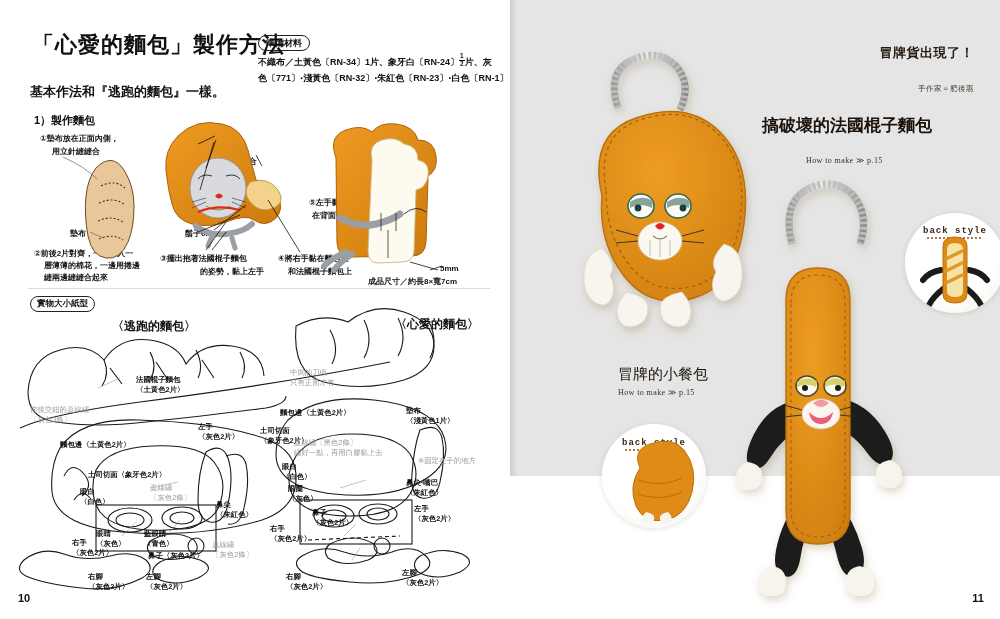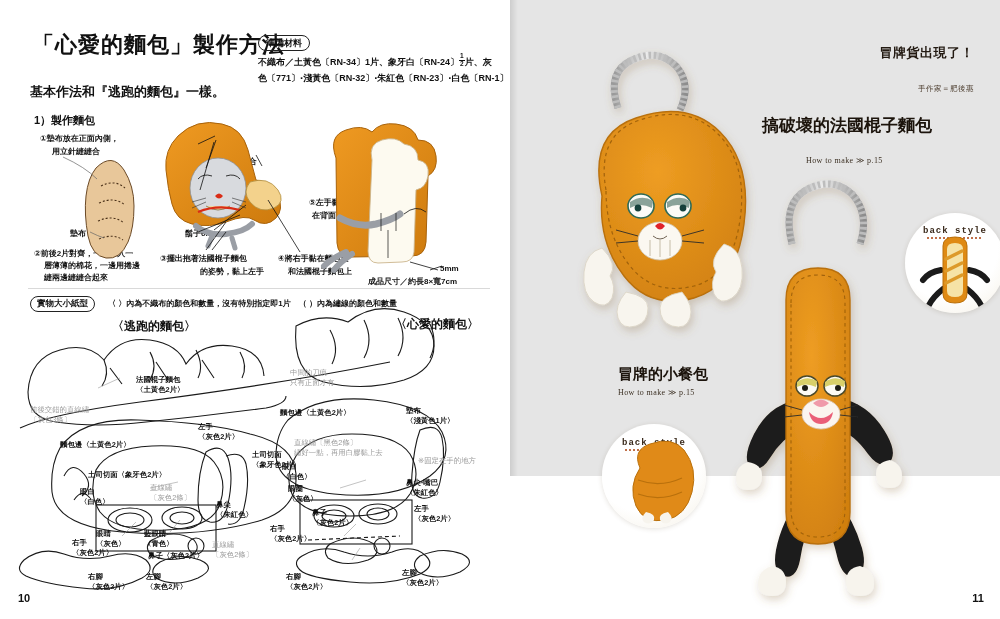--- a/index.html
+++ b/index.html
@@ -196,7 +196,6 @@
     <div class="divider"></div>
 
     <span class="pat-tag">實物大小紙型</span>
-    <div class="pat-note">〈 〉內為不織布的顏色和數量，沒有特別指定即1片　（ ）內為繡線的顏色和數量</div>
     <div class="pat-h-left">〈逃跑的麵包〉</div>
     <div class="pat-h-right">〈心愛的麵包〉</div>
 

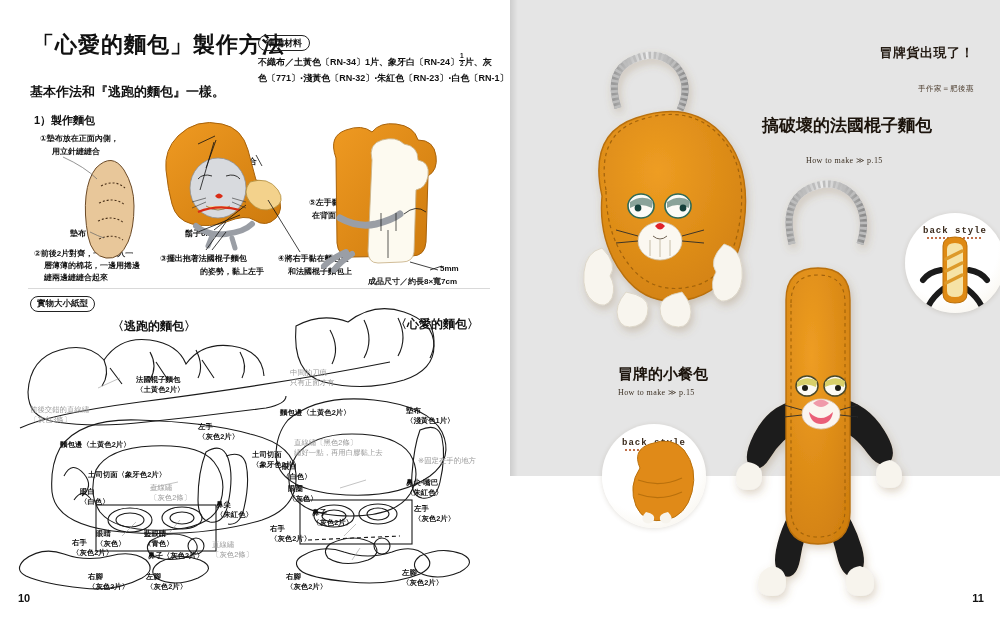--- a/index.html
+++ b/index.html
@@ -77,7 +77,7 @@
   .r-title{position:absolute;left:252px;top:114px;font-size:17px;font-weight:bold;color:#1c140c;white-space:nowrap;}
   .r-title-sub{position:absolute;left:296px;top:156px;font-size:8px;color:#3b2f22;font-family:"Liberation Serif",serif;letter-spacing:.4px;}
 
-  .r-cap{position:absolute;left:108px;top:365px;font-size:15px;font-weight:bold;color:#1c140c;white-space:nowrap;}
+  .r-cap{position:absolute;left:108px;top:365px;font-size:15px;font-weight:normal;color:#1c140c;white-space:nowrap;}
   .r-cap-sub{position:absolute;left:108px;top:388px;font-size:8px;color:#3b2f22;font-family:"Liberation Serif",serif;letter-spacing:.4px;}
 
   .bubble{

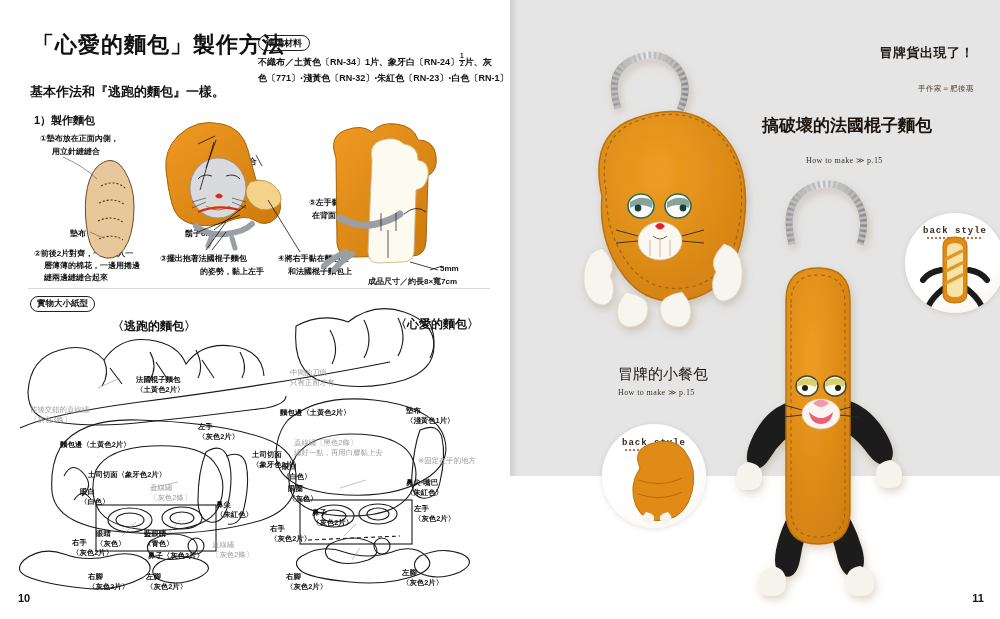--- a/index.html
+++ b/index.html
@@ -315,7 +315,7 @@
     <div class="plabel" style="left:280px;top:408px;width:130px;">
       <div>麵包邊〈土黃色2片〉</div>
     </div>
-    <div class="plabel" style="left:252px;top:426px;width:60px;margin-top:24px;">
+    <div class="plabel" style="left:260px;top:426px;width:60px;">
       <div>土司切面</div>
       <div>〈象牙色2片〉</div>
     </div>

